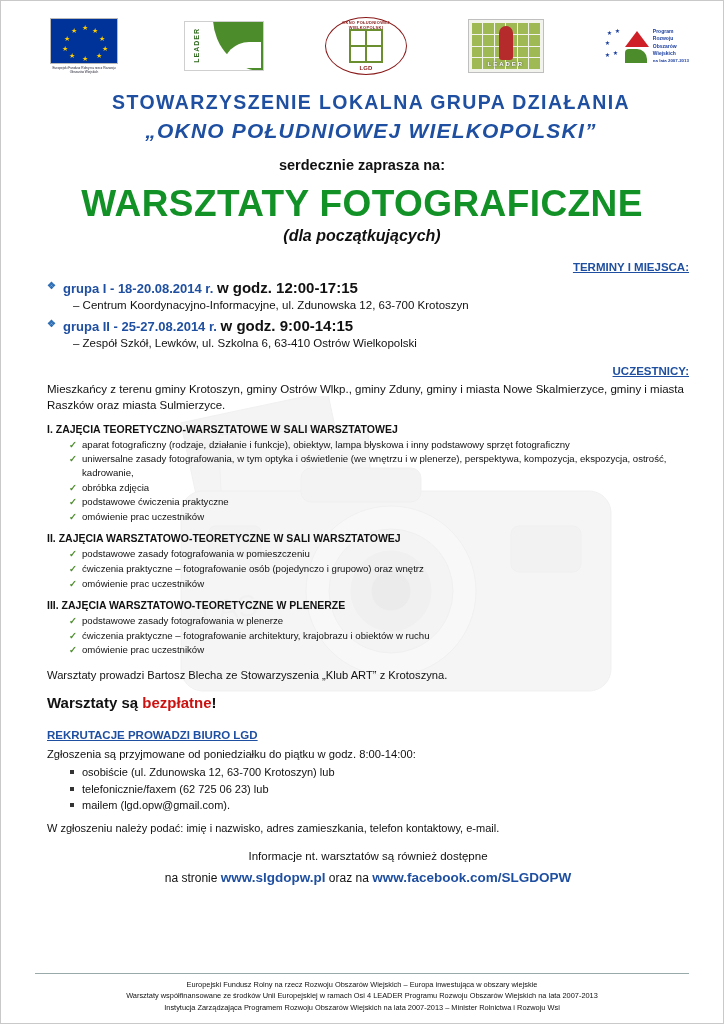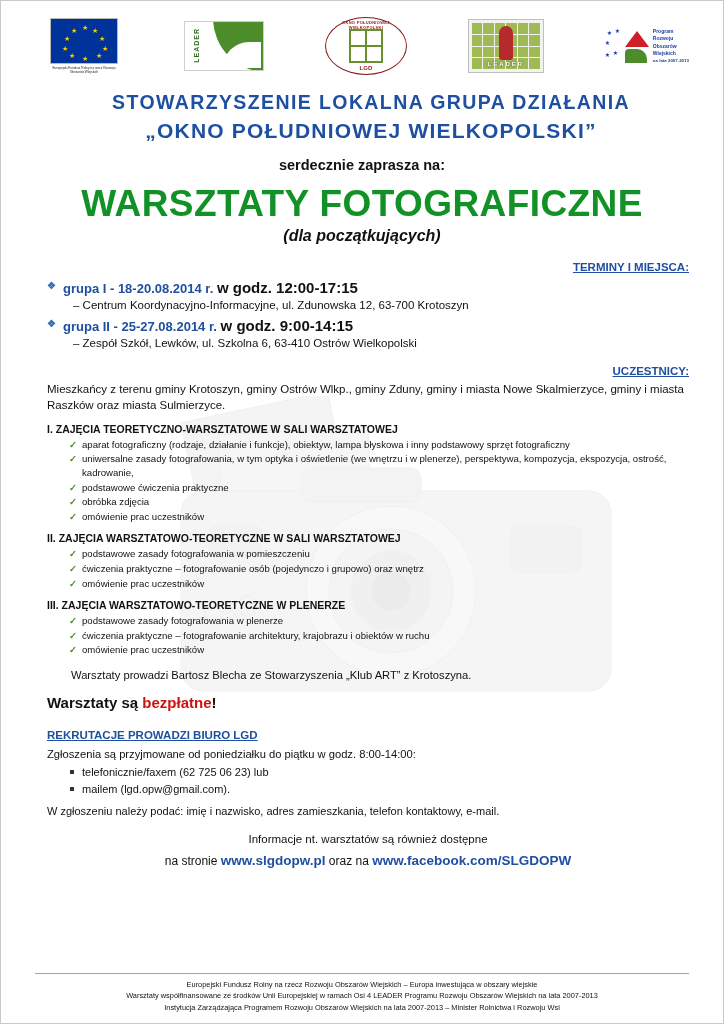--- a/index.html
+++ b/index.html
@@ -112,7 +112,7 @@
     text-align:center;color:#1f4fa0;font-weight:bold;letter-spacing:1.4px;padding-left:18px;
   }
   .org1{font-size:19.5px;margin-top:12px;}
-  .org2{font-size:21px;margin-top:5px;letter-spacing:1.2px;}
+  .org2{font-size:21px;margin-top:5px;letter-spacing:1.2px;font-style:italic;}
   .invite{
     text-align:center;font-size:14.5px;font-weight:bold;color:#111;margin-top:14px;
   }

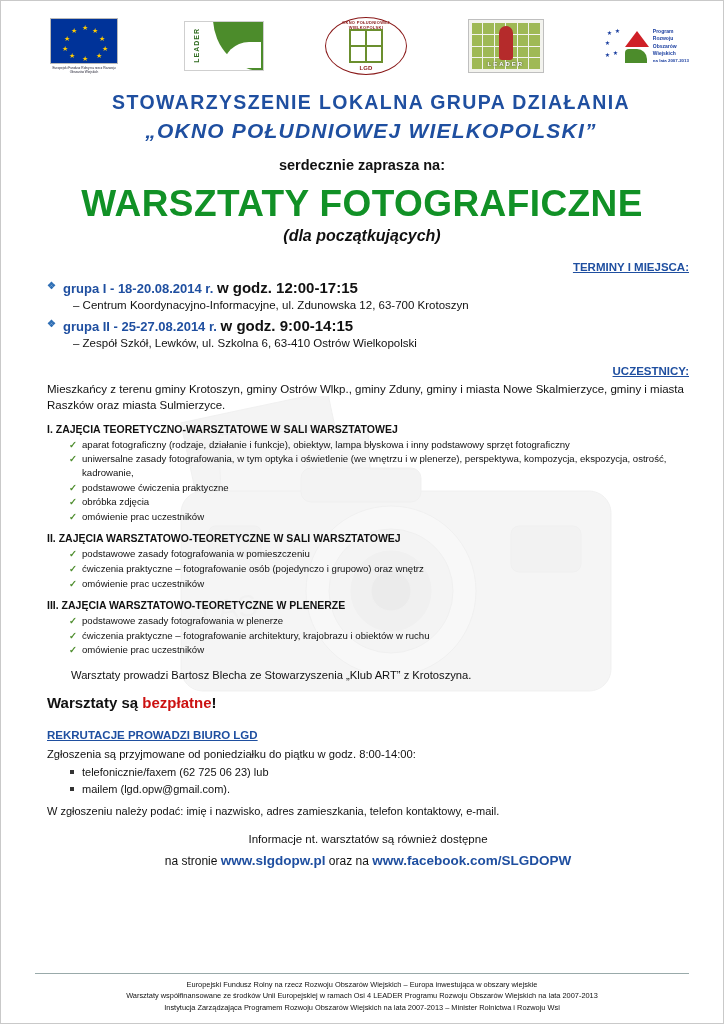--- a/index.html
+++ b/index.html
@@ -338,8 +338,8 @@
       <ul class="checks">
         <li>aparat fotograficzny (rodzaje, działanie i funkcje), obiektyw, lampa błyskowa i inny podstawowy sprzęt fotograficzny</li>
         <li>uniwersalne zasady fotografowania, w tym optyka i oświetlenie (we wnętrzu i w plenerze), perspektywa, kompozycja, ekspozycja, ostrość, kadrowanie,</li>
+        <li>obróbka zdjęcia</li>
         <li>podstawowe ćwiczenia praktyczne</li>
-        <li>obróbka zdjęcia</li>
         <li>omówienie prac uczestników</li>
       </ul>
 

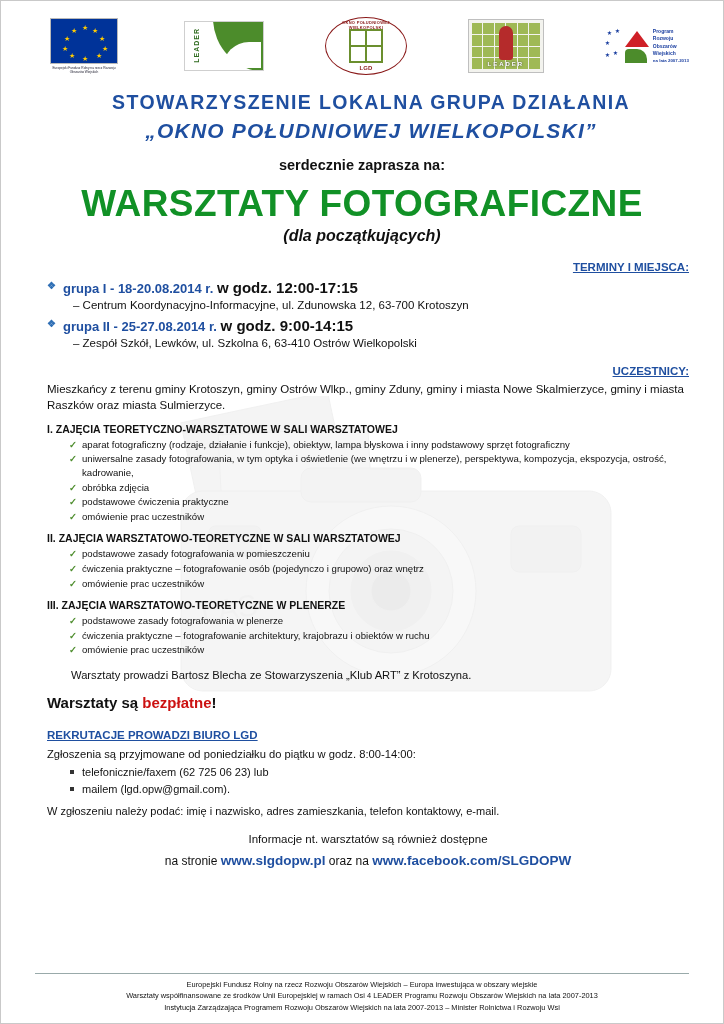--- a/index.html
+++ b/index.html
@@ -153,7 +153,7 @@
     content:"\2713";position:absolute;left:0;top:0;color:#4c8c2b;font-size:9.5px;font-weight:bold;
   }
   .lead{
-    font-size:11.2px;margin-top:12px;margin-left:24px;
+    font-size:11.2px;margin-top:12px;
   }
   .free-line{
     margin-top:13px;display:flex;align-items:baseline;justify-content:space-between;

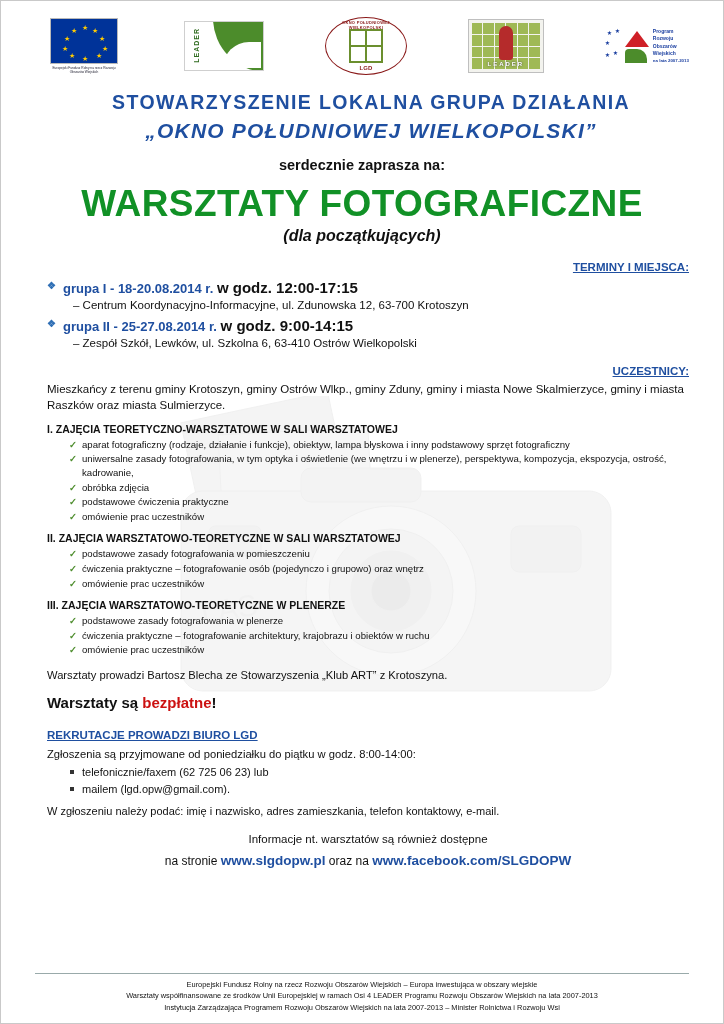--- a/index.html
+++ b/index.html
@@ -366,6 +366,7 @@
       <div class="rec-head">REKRUTACJE PROWADZI BIURO LGD</div>
       <div class="rec-sub">Zgłoszenia są przyjmowane od poniedziałku do piątku w godz. 8:00-14:00:</div>
       <ul class="sq">
+        <li>osobiście (ul. Zdunowska 12, 63-700 Krotoszyn) lub</li>
         <li>telefonicznie/faxem (62 725 06 23) lub</li>
         <li>mailem (lgd.opw@gmail.com).</li>
       </ul>

